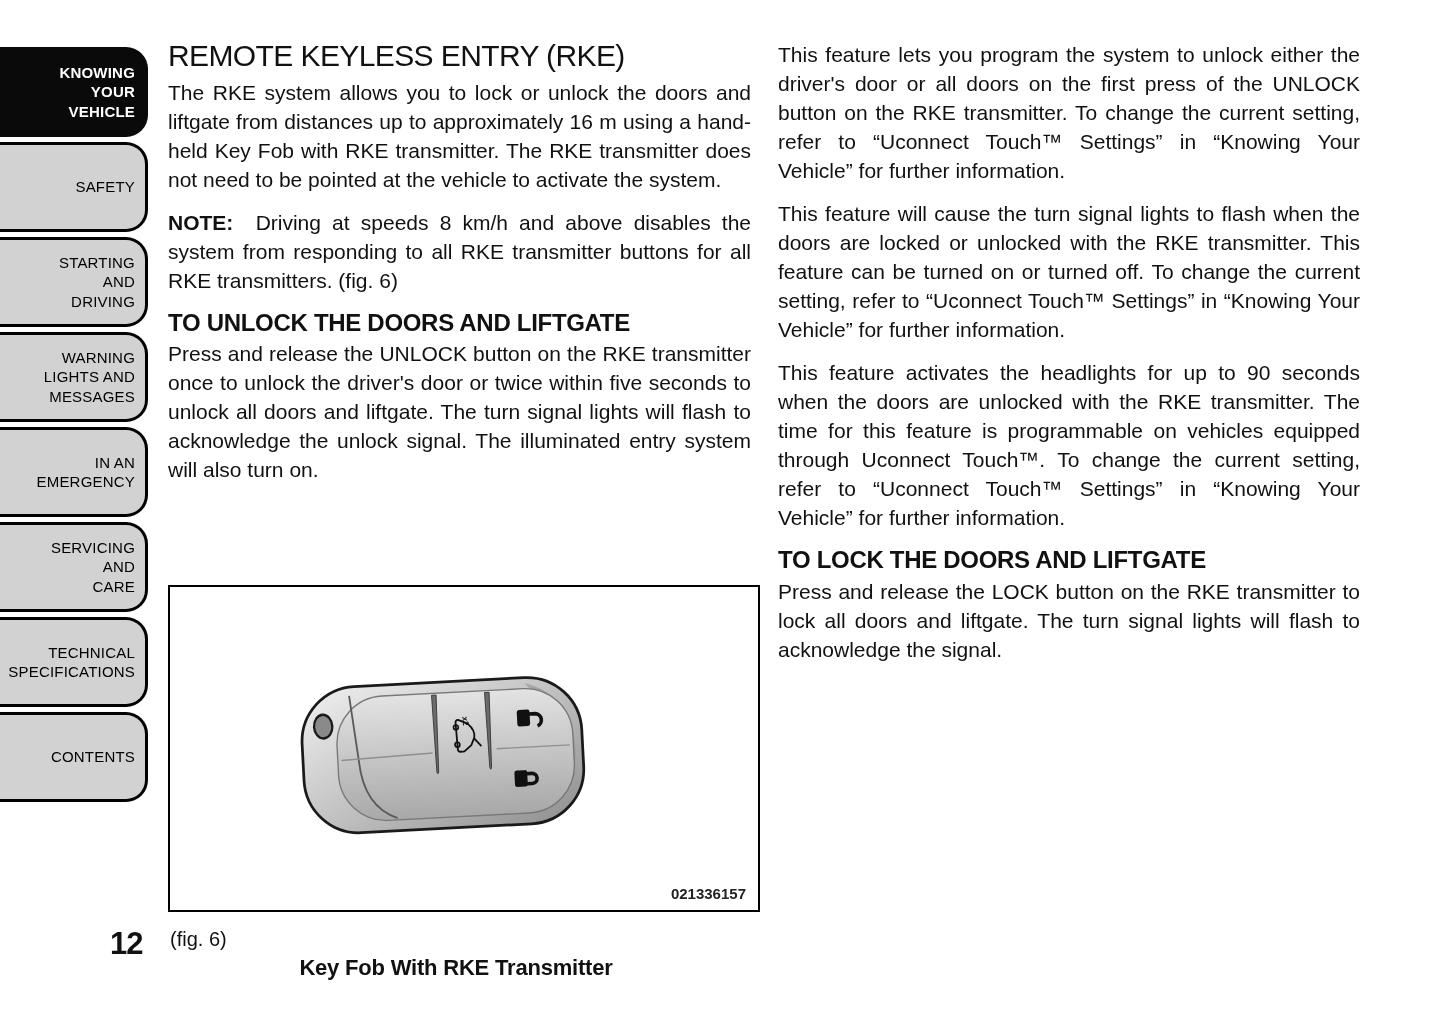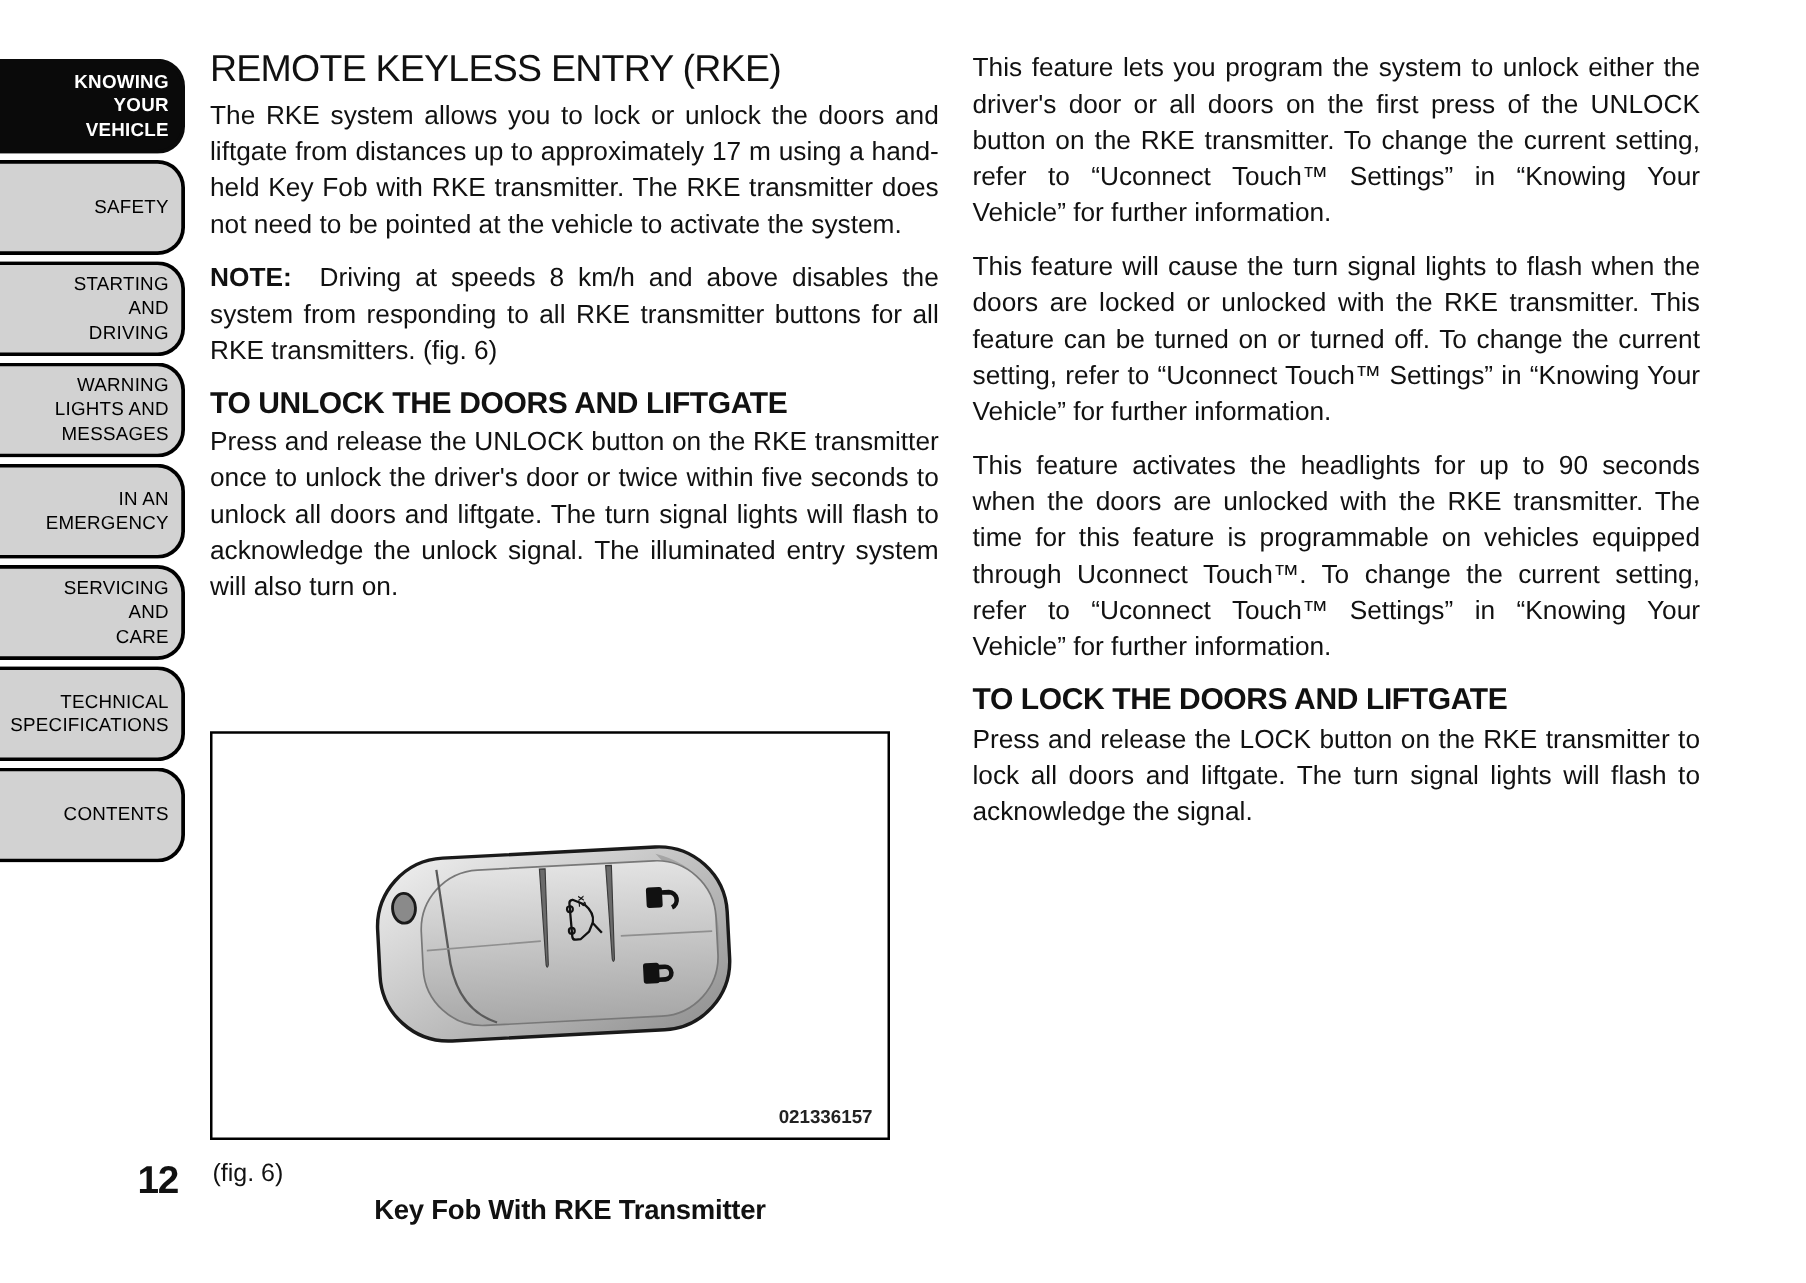--- a/index.html
+++ b/index.html
@@ -10,7 +10,7 @@
   
   .sidebar{position:absolute;left:0;top:47px;width:148px;display:flex;flex-direction:column;gap:5px;}
   .tab{
-    height:76px;box-sizing:border-box;background:#d2d2d2;
+    height:90px;box-sizing:border-box;background:#d2d2d2;
     border:3px solid #000;border-left:none;border-radius:0 22px 22px 0;
     display:flex;align-items:center;justify-content:flex-end;
     text-align:right;padding-right:10px;cursor:pointer;

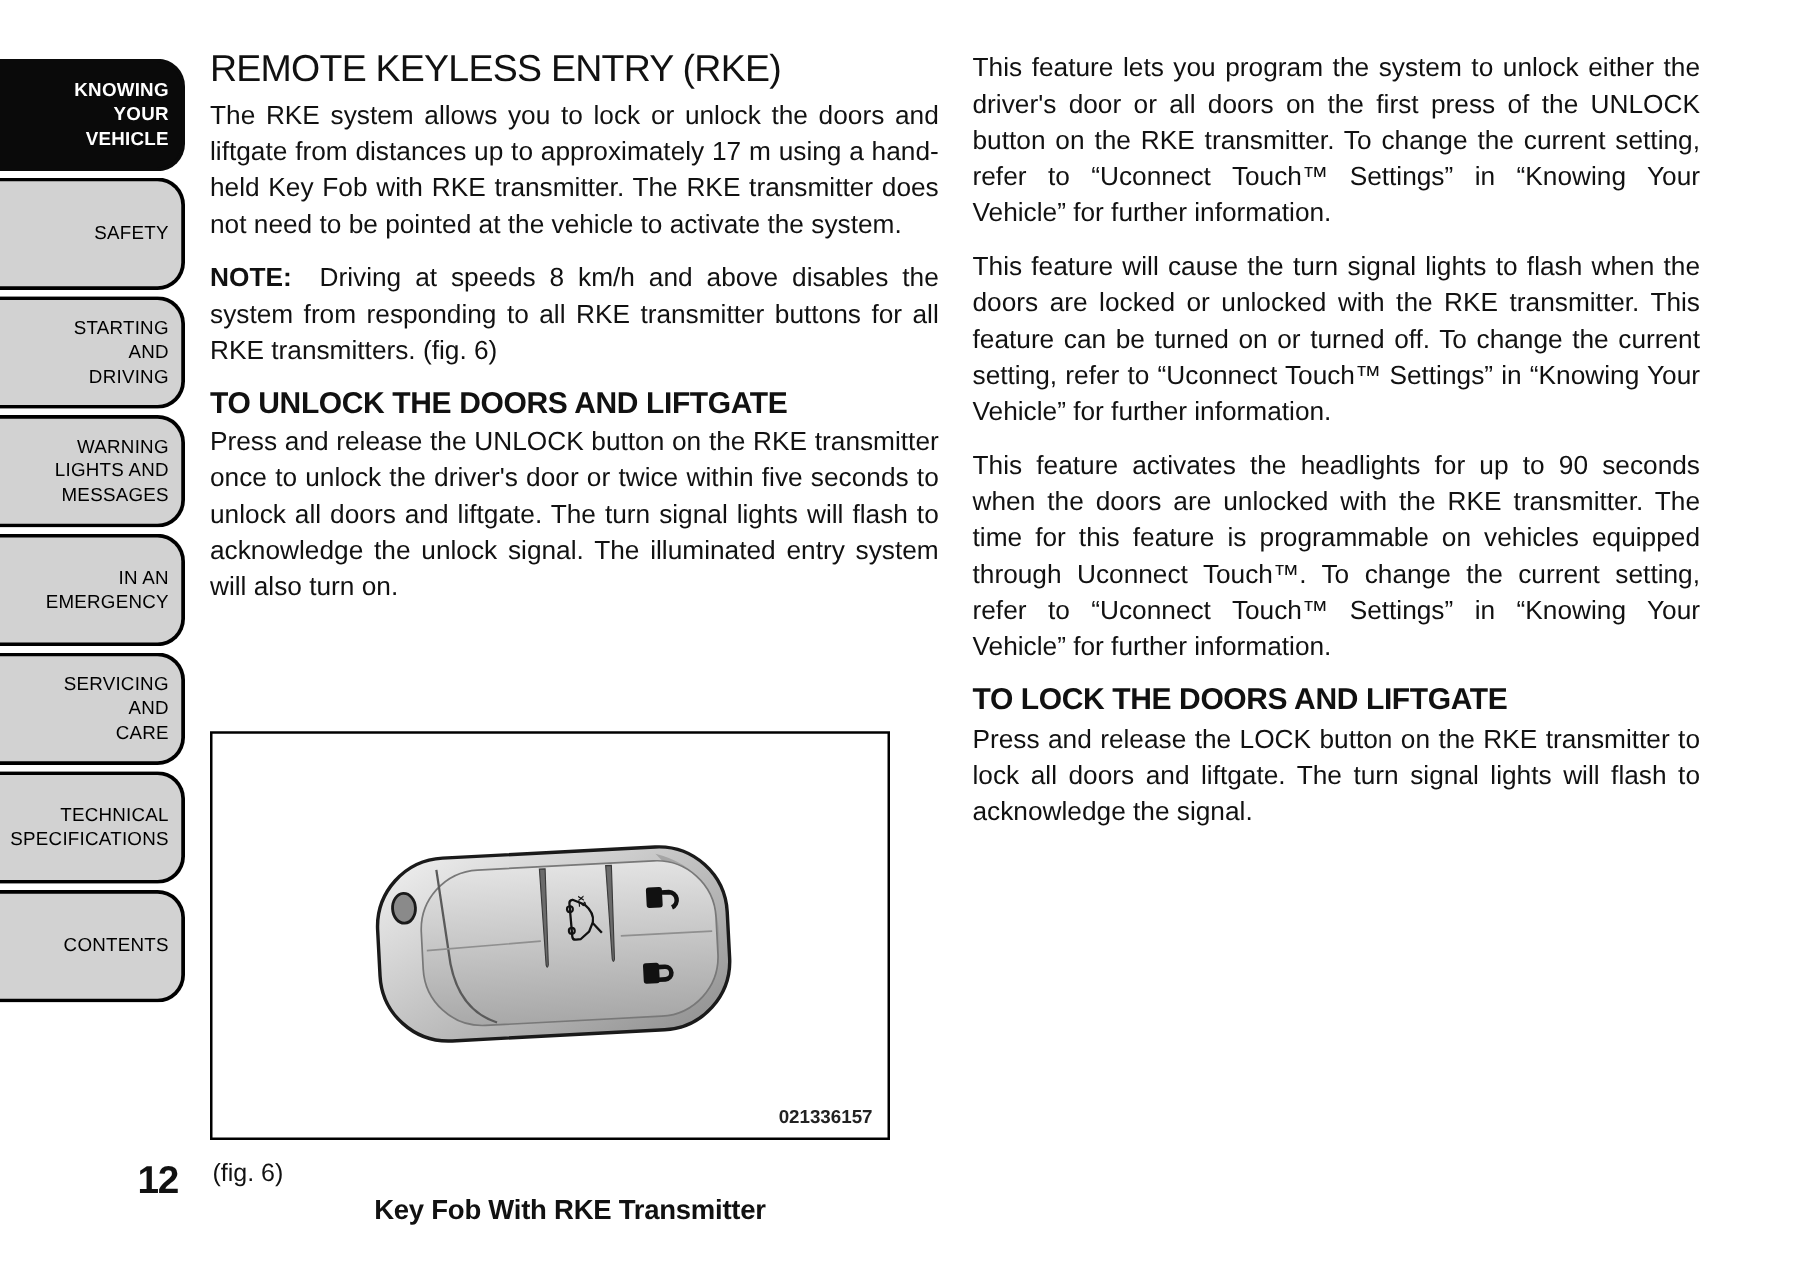--- a/index.html
+++ b/index.html
@@ -103,7 +103,7 @@
 
 <section class="col col-left">
   <h1>REMOTE KEYLESS ENTRY (RKE)</h1>
-  <p>The RKE system allows you to lock or unlock the doors and liftgate from distances up to approximately 17 m using a hand-held Key Fob with RKE transmitter. The RKE transmitter does not need to be pointed at the vehicle to activate the system.</p>
+  <p>The RKE system allows you to lock or unlock the doors and liftgate from distances up to approximately 16 m using a hand-held Key Fob with RKE transmitter. The RKE transmitter does not need to be pointed at the vehicle to activate the system.</p>
   <p class="spaced"><span class="note-label">NOTE:</span>&nbsp; <span>Driving at speeds 8 km/h and above disables the system from responding to all RKE transmitter buttons for all RKE transmitters. (fig. 6)</span></p>
   <h2>TO UNLOCK THE DOORS AND LIFTGATE</h2>
   <p>Press and release the UNLOCK button on the RKE transmitter once to unlock the driver's door or twice within five seconds to unlock all doors and liftgate. The turn signal lights will flash to acknowledge the unlock signal. The illuminated entry system will also turn on.</p>

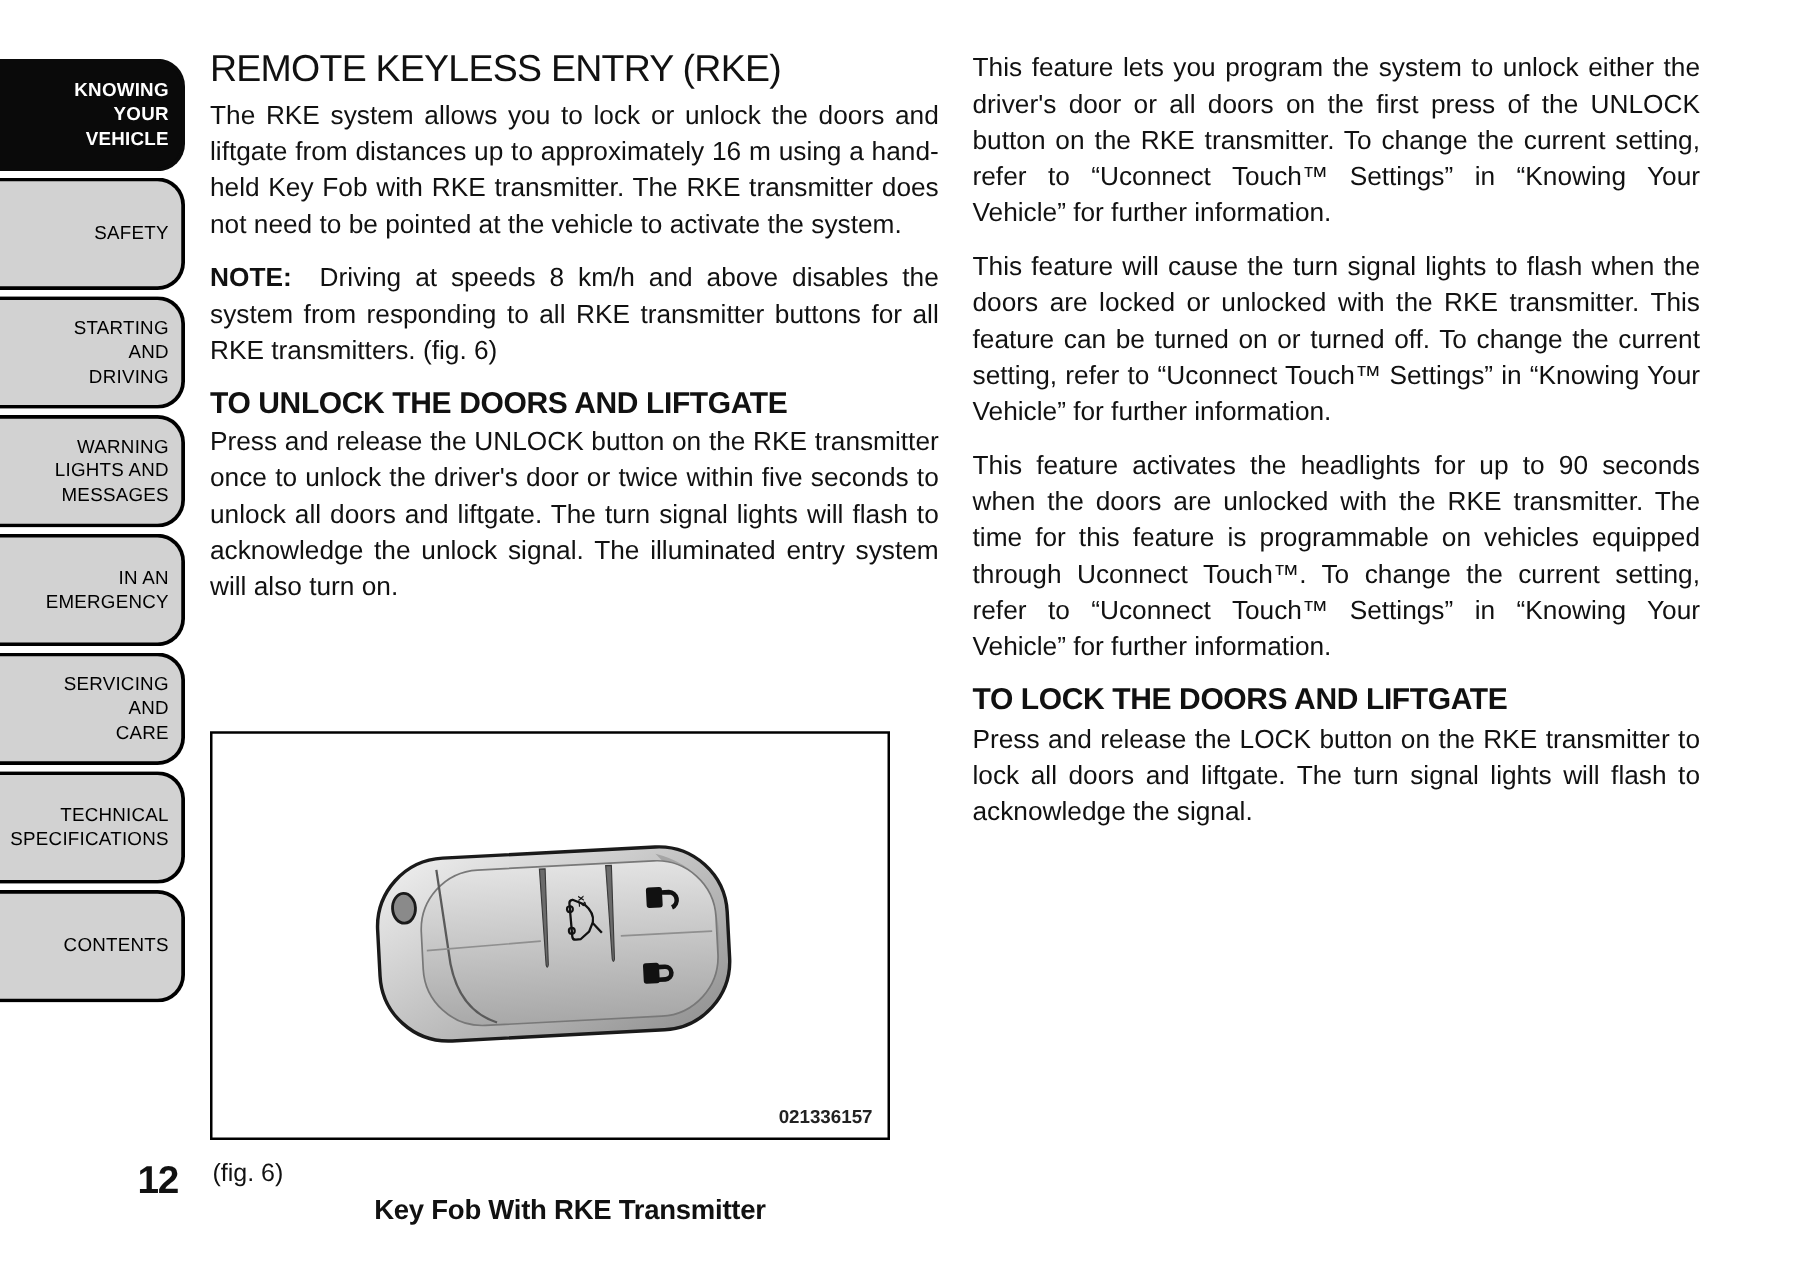--- a/index.html
+++ b/index.html
@@ -32,7 +32,7 @@
   .note-label{font-weight:700;}
   
   .figure-box{
-    position:absolute;left:168px;top:585px;width:544px;height:327px;
+    position:absolute;left:168px;top:585px;width:592px;height:327px;
     border:2px solid #000;box-sizing:border-box;background:#fff;
   }
   .fob-svg{position:absolute;left:122px;top:82px;}

